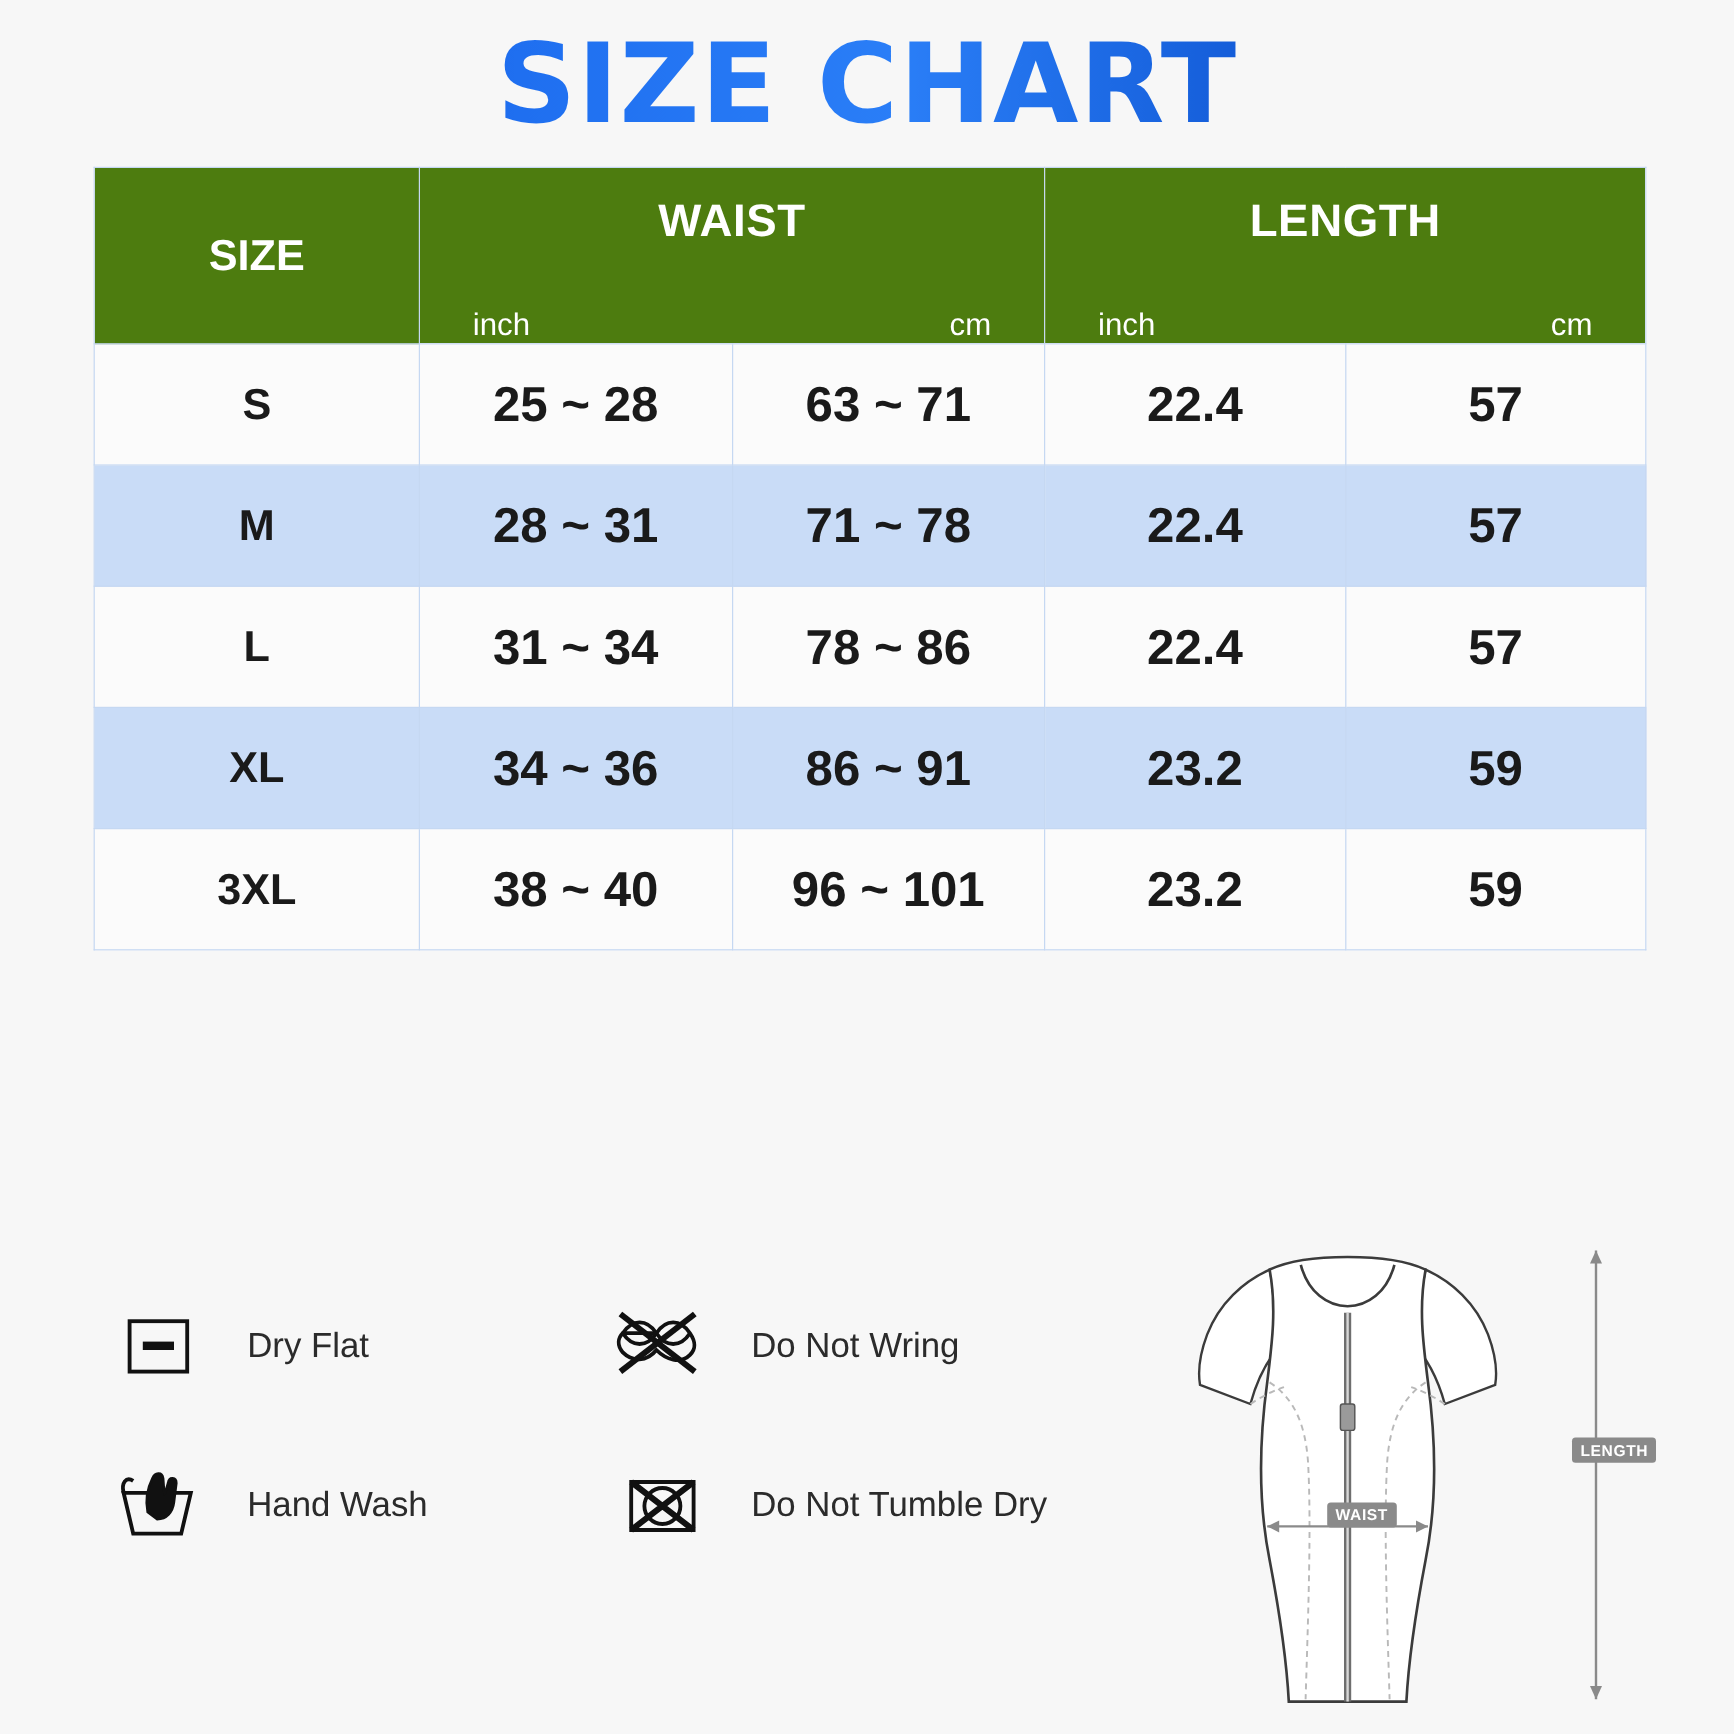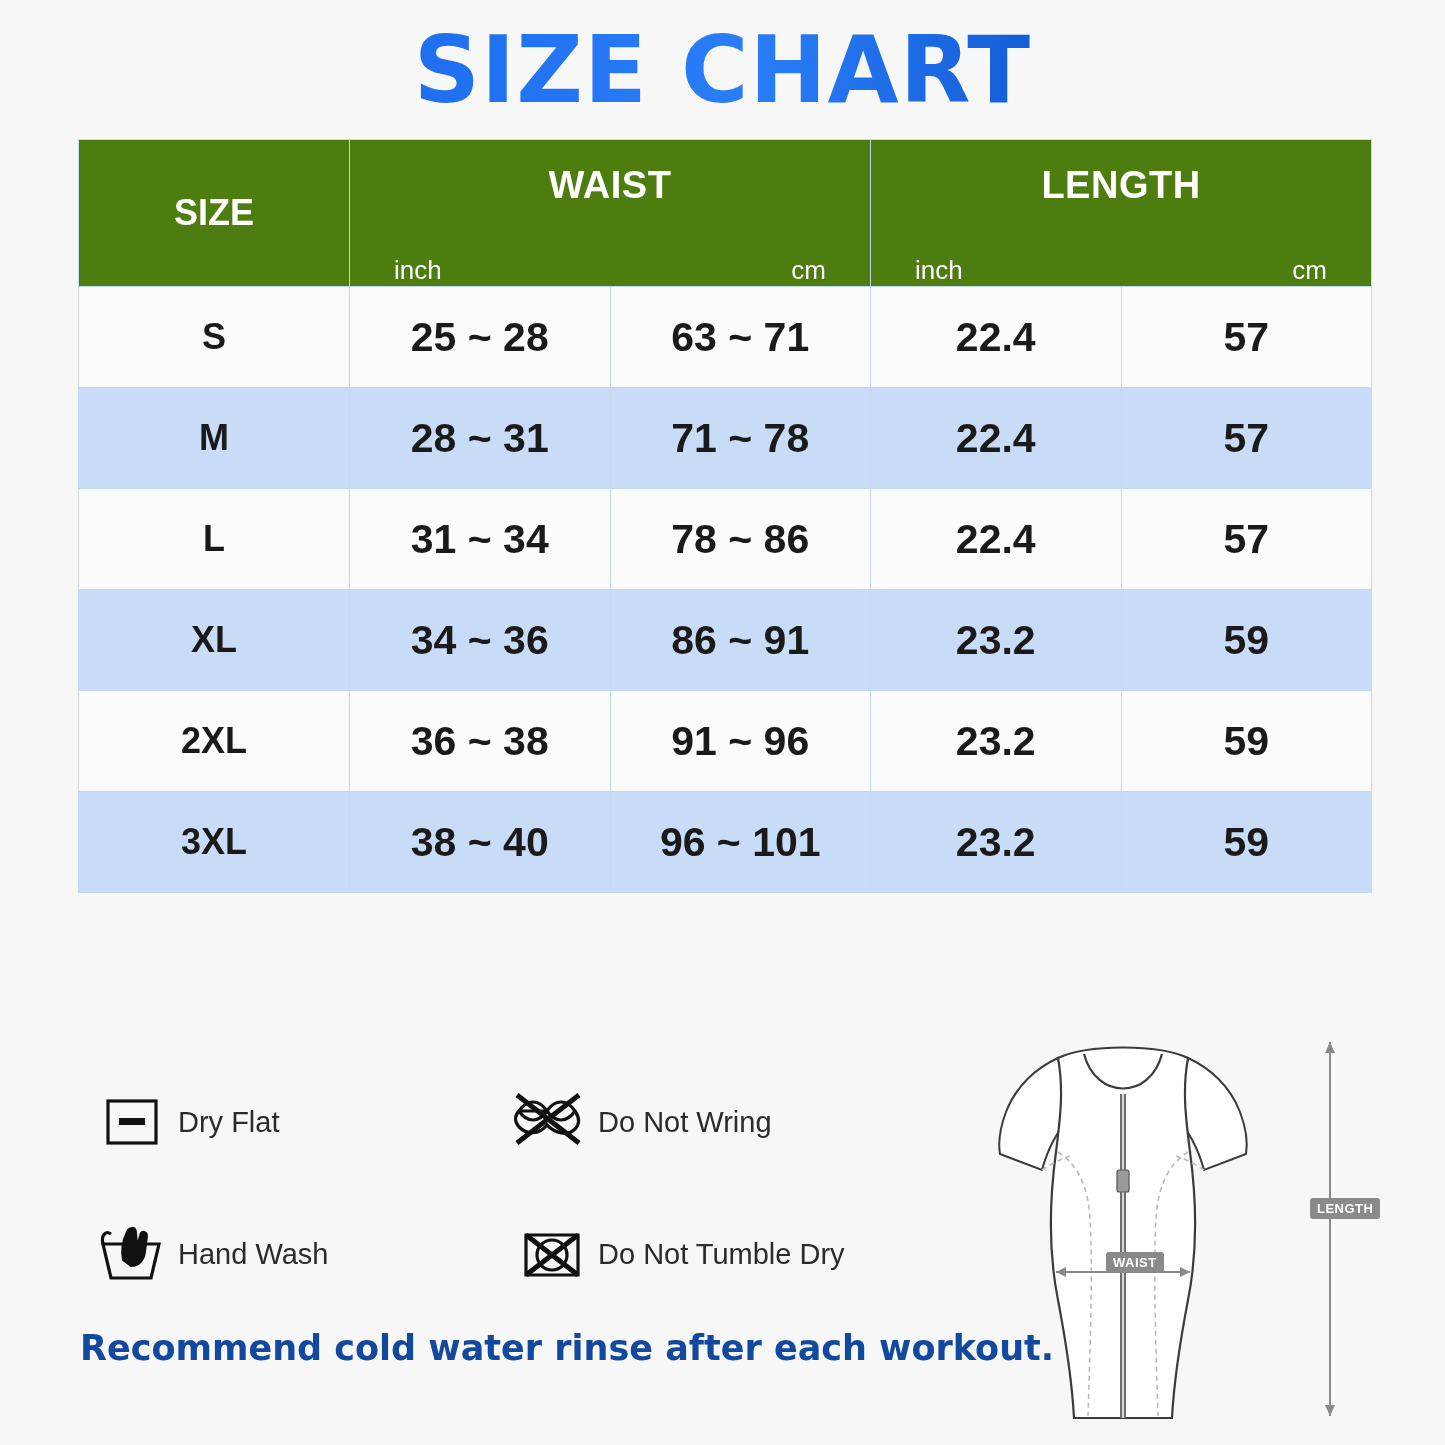--- a/index.html
+++ b/index.html
@@ -206,13 +206,6 @@
         <td class="size-cell">XL</td>
         <td>34 ~ 36</td>
         <td>86 ~ 91</td>
-        <td>23.2</td>
-        <td>59</td>
-      </tr>
-      <tr>
-        <td class="size-cell">2XL</td>
-        <td>36 ~ 38</td>
-        <td>91 ~ 96</td>
         <td>23.2</td>
         <td>59</td>
       </tr>

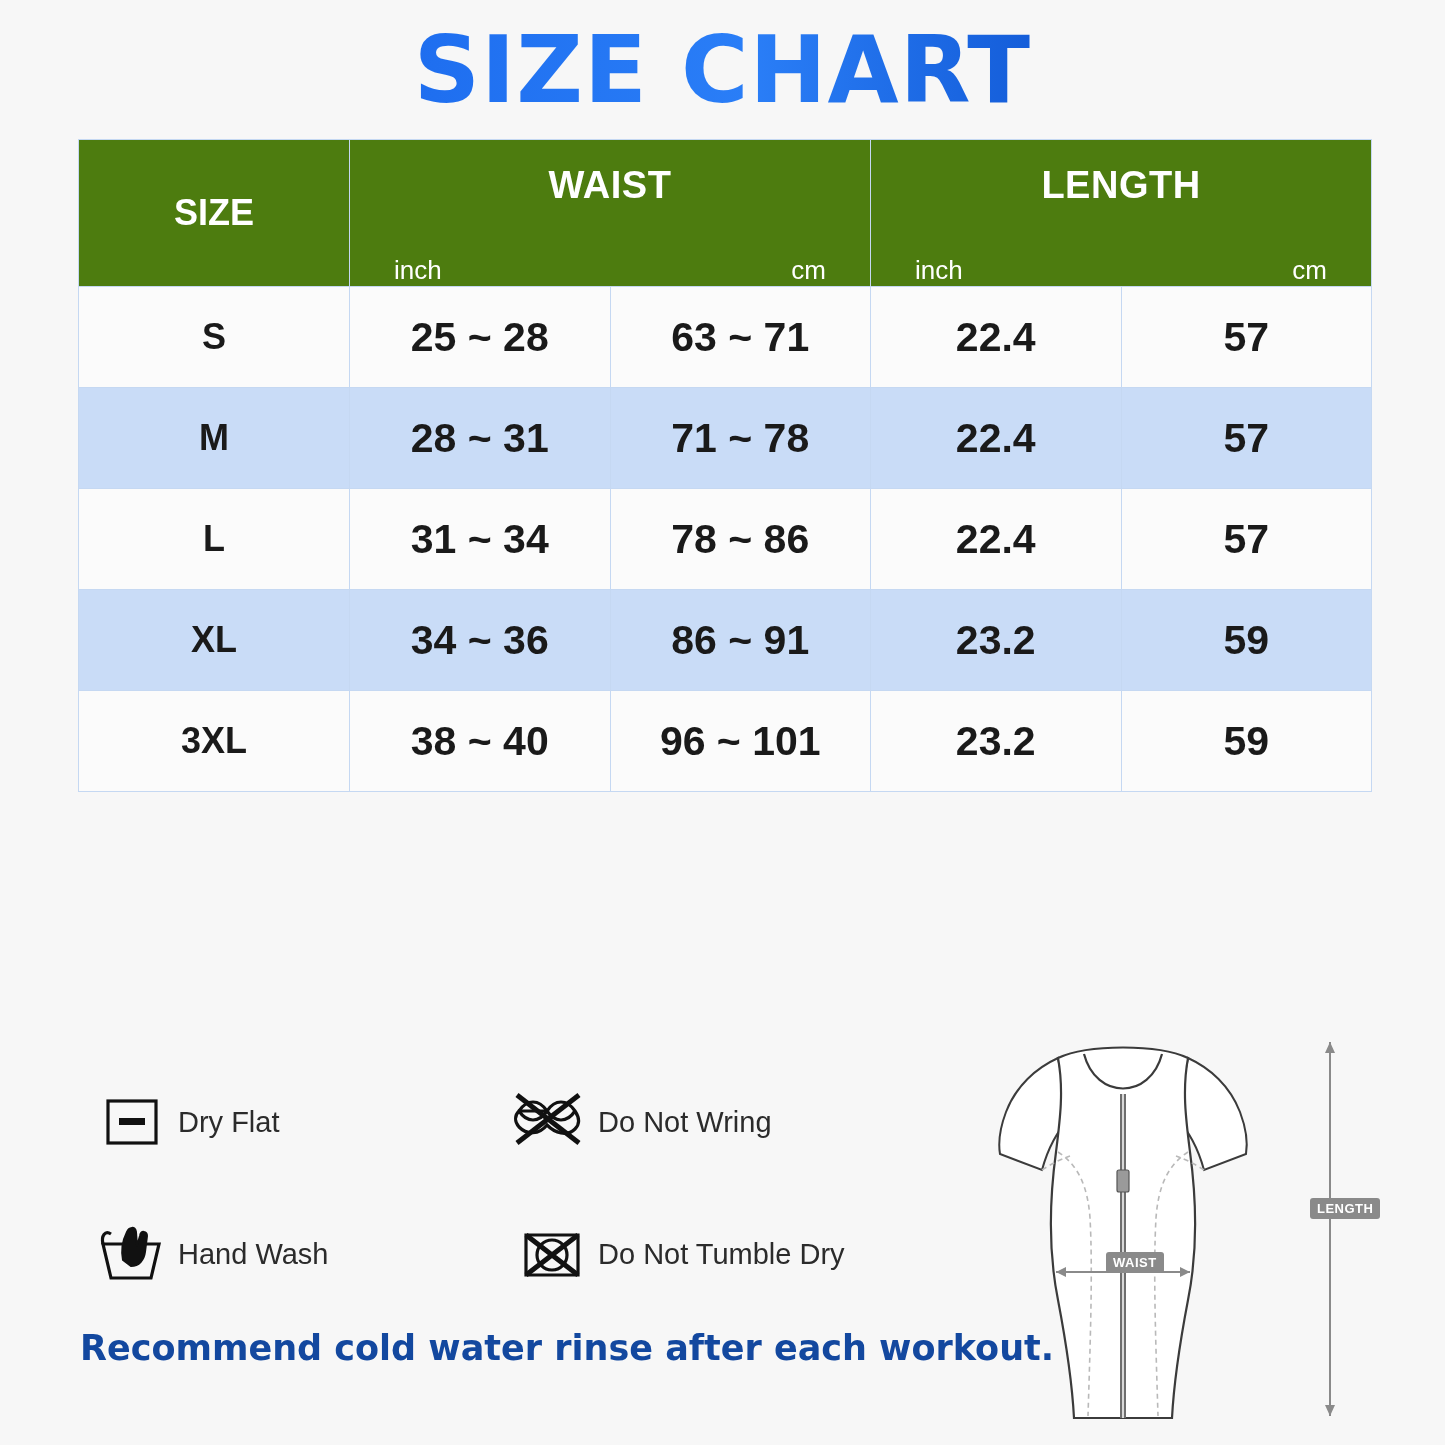--- a/index.html
+++ b/index.html
@@ -121,6 +121,7 @@
   .care-label {
     font-size: 29px;
     color: #2b2b2b;
+    margin-left: 28px;
     font-family: "Liberation Sans", sans-serif;
   }
   .note {

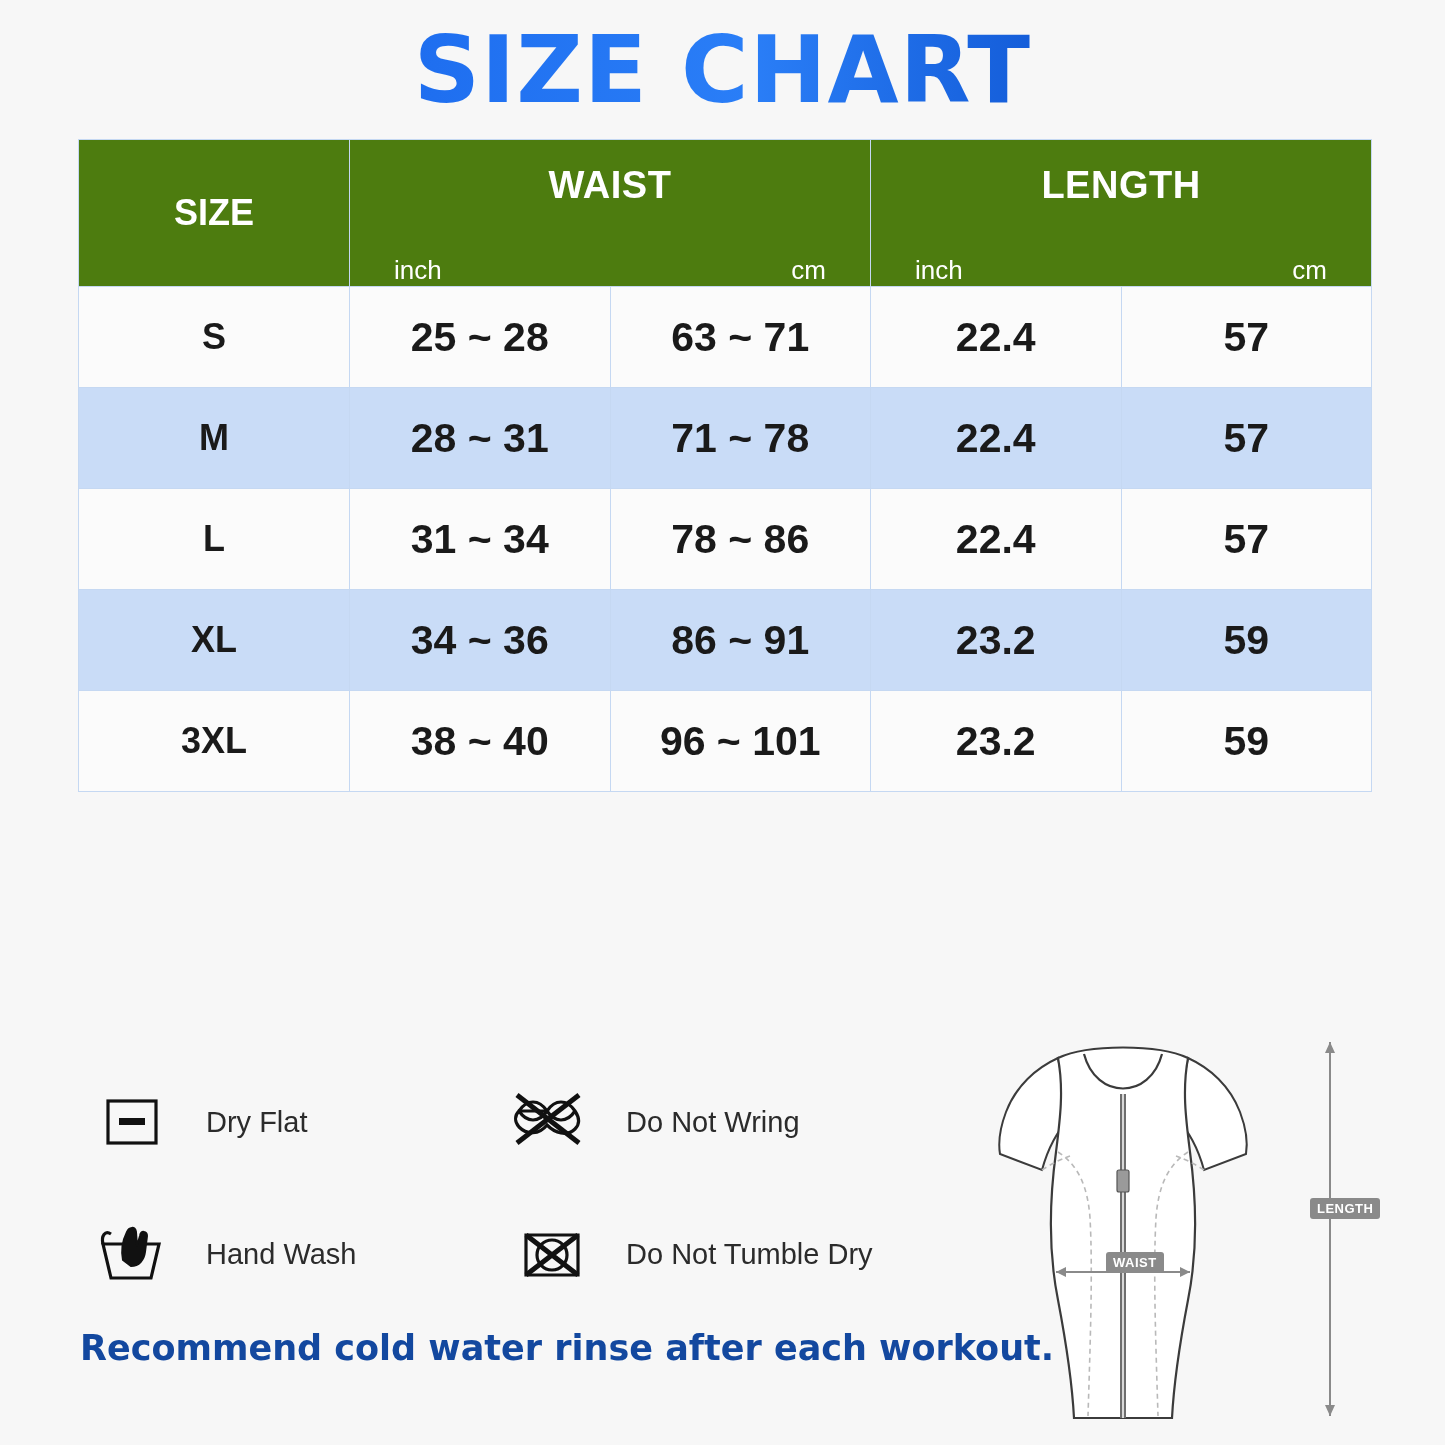--- a/index.html
+++ b/index.html
@@ -274,7 +274,6 @@
 
   </div>
 
-  <div class="note">Recommend cold water rinse after each workout.</div>
 
   <div class="garment">
     <svg width="430" height="410" viewBox="0 0 430 410">

